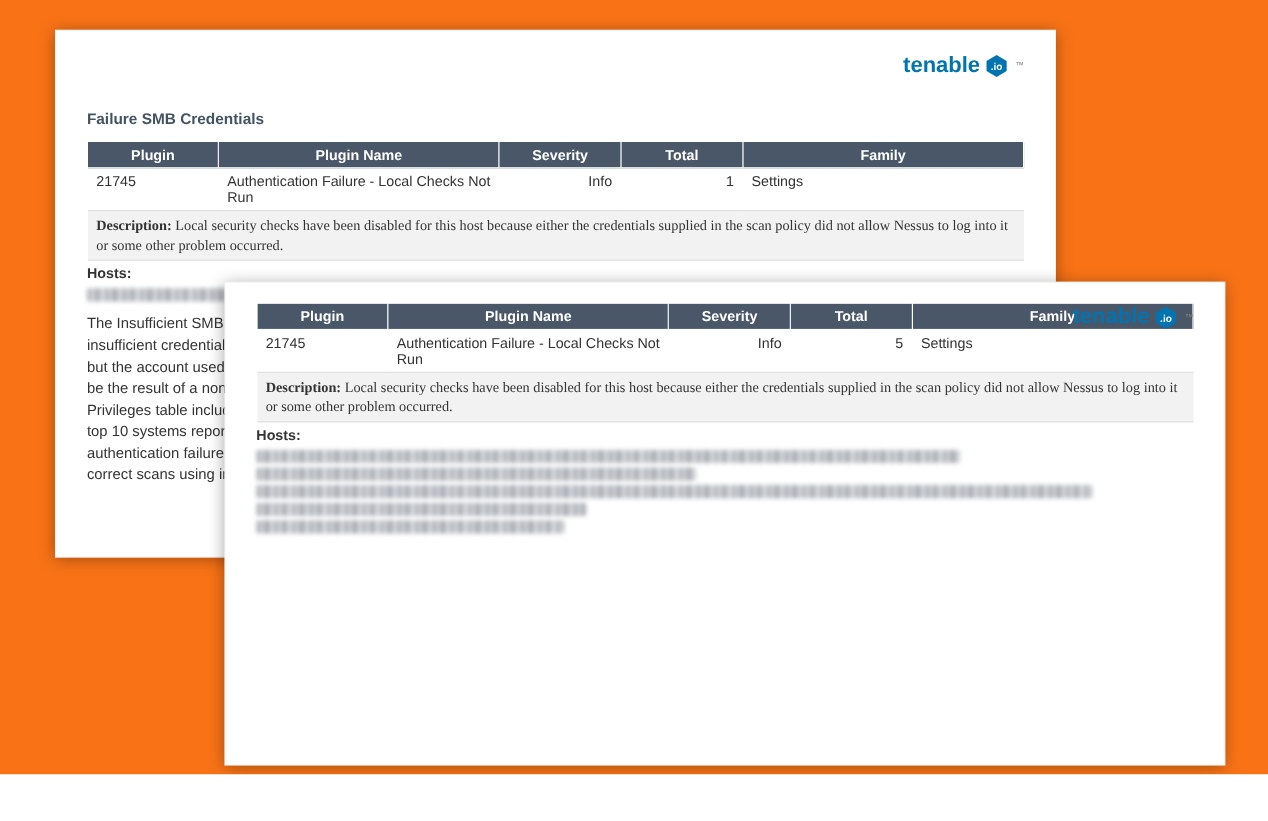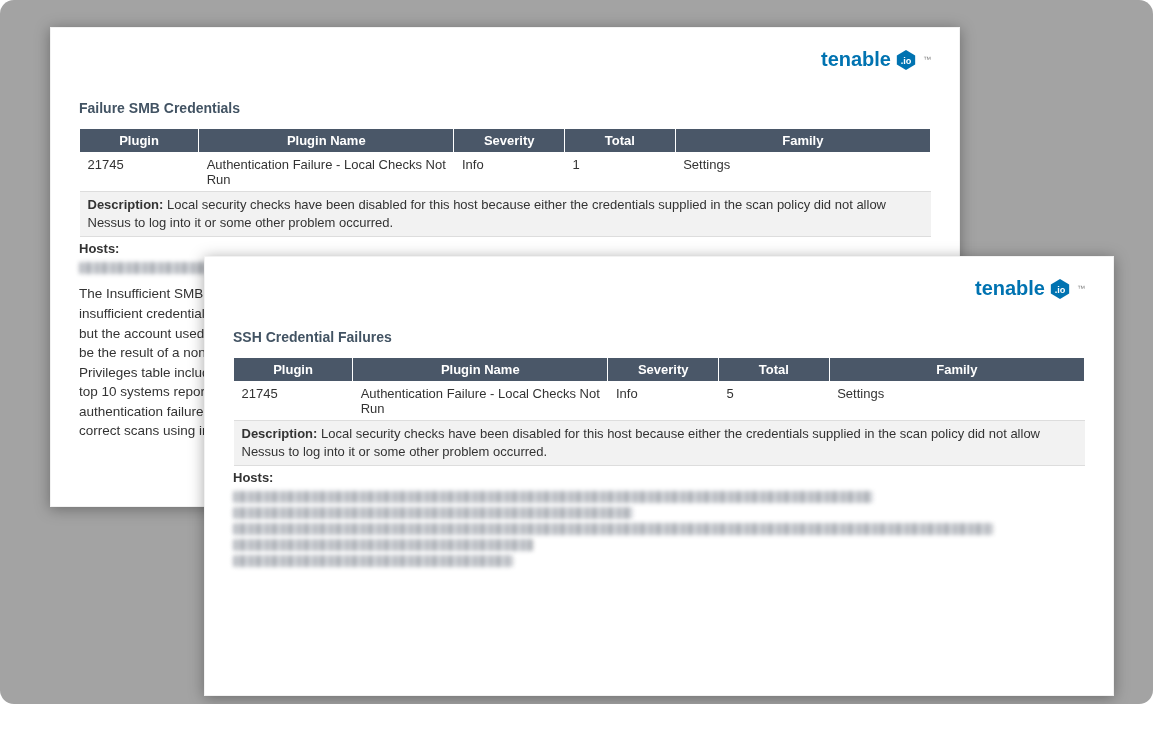--- a/index.html
+++ b/index.html
@@ -14,8 +14,7 @@
     position: relative;
     width: 1153px;
     height: 704px;
-    background: #a3a3a3;
-    border-radius: 14px;
+    background: #f97316;
   }
   .page {
     position: absolute;

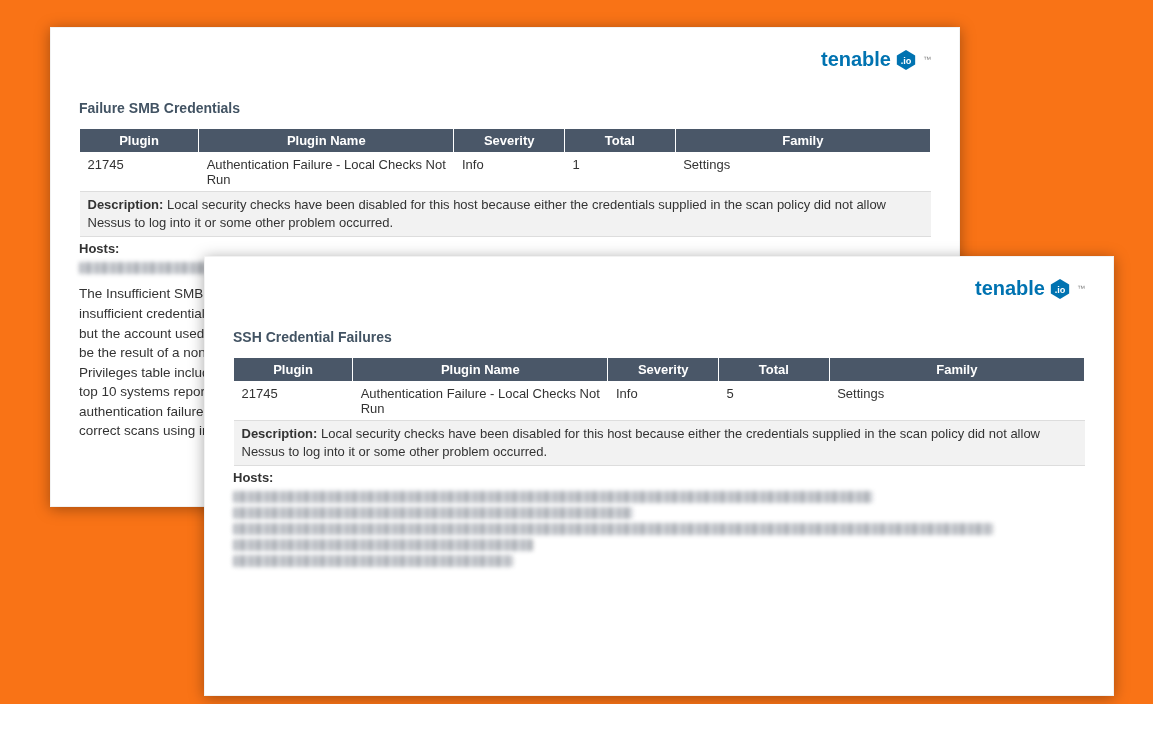--- a/index.html
+++ b/index.html
@@ -92,7 +92,7 @@
   .col-sev    { width: 13%; text-align: center; }
   .col-total  { width: 13%; text-align: center; }
   .col-family { width: 30%; }
-  .center { text-align: left; }
+  .center { text-align: right; }
   .desc-row {
     background: #f2f2f2;
     border-top: 1px solid #ddd;

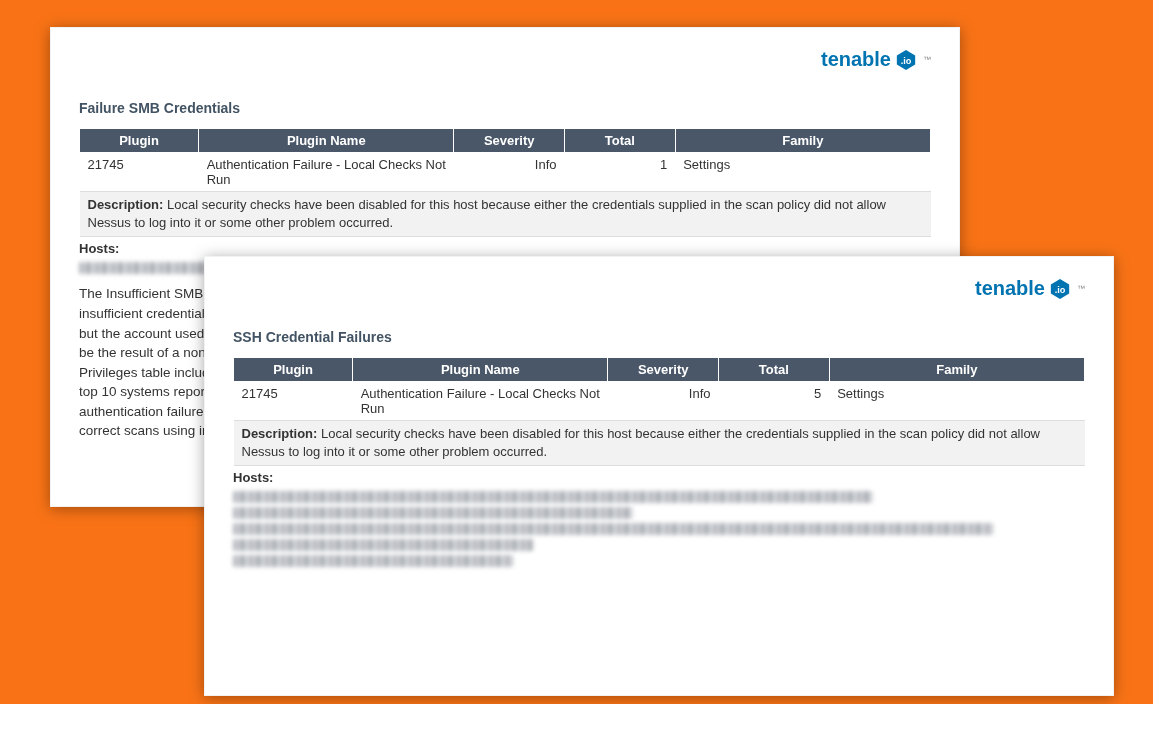--- a/index.html
+++ b/index.html
@@ -97,6 +97,7 @@
     background: #f2f2f2;
     border-top: 1px solid #ddd;
     border-bottom: 1px solid #ddd;
+    font-family: Liberation Serif, serif;
   }
   .desc-row td {
     padding: 5px 8px;

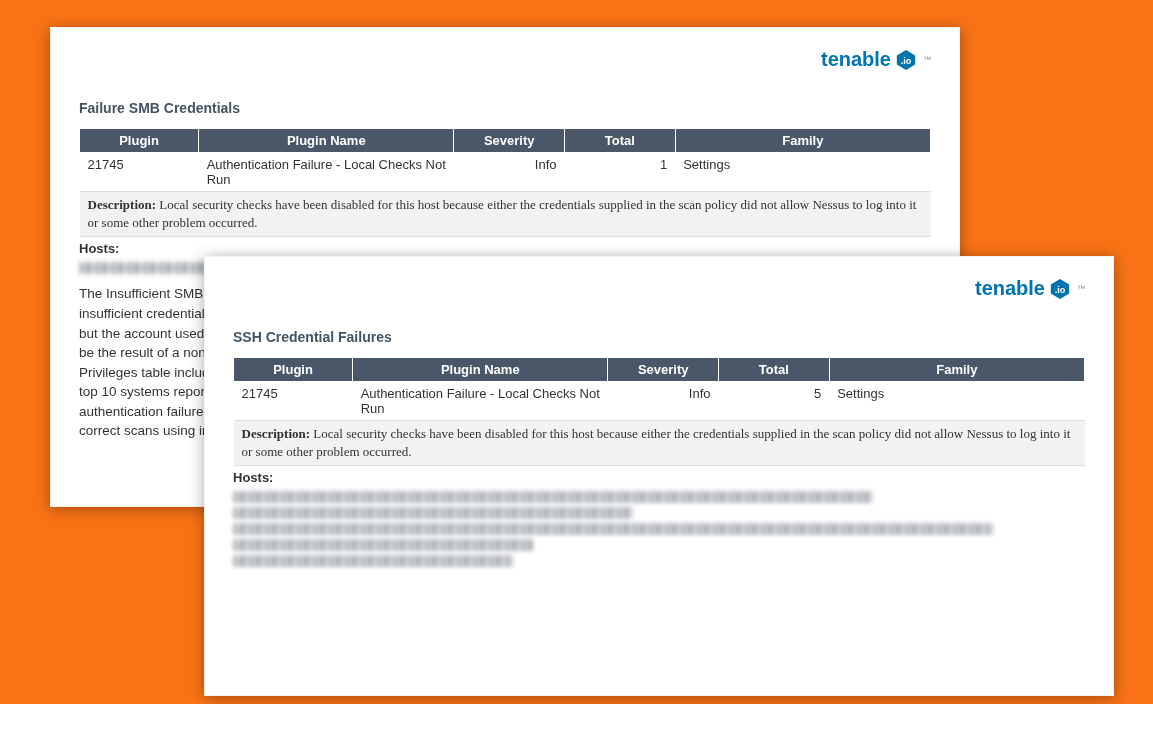--- a/index.html
+++ b/index.html
@@ -211,7 +211,6 @@
       <span class="tm">™</span>
     </div>
 
-    <div class="section-title">SSH Credential Failures</div>
 
     <table class="report">
       <colgroup>

